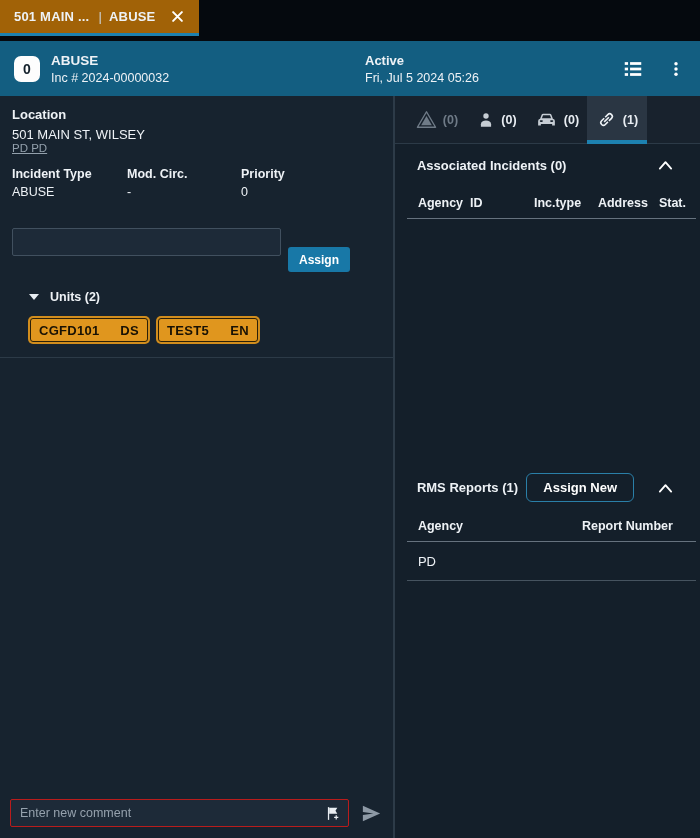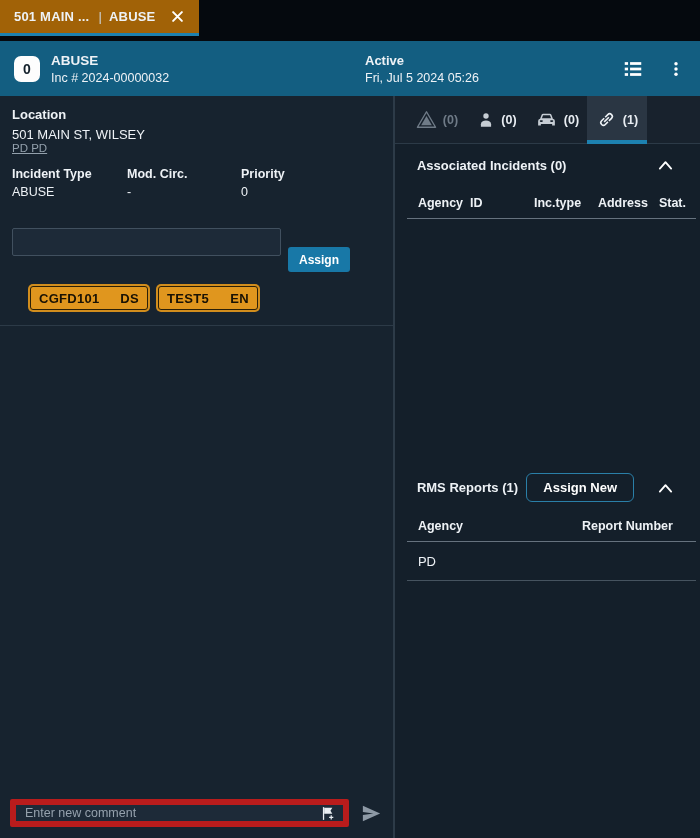--- a/index.html
+++ b/index.html
@@ -177,6 +177,12 @@
           <button class="assign-btn">Assign</button>
         </div>
 
+        <div class="units-row">
+          <svg width="10" height="6" viewBox="0 0 10 6">
+            <path d="M0 0 H10 L5 6 Z" fill="#e8edf2"></path>
+          </svg>
+          <span class="units-label">Units (2)</span>
+        </div>
 
         <div class="chips">
           <div class="chip chip-1">

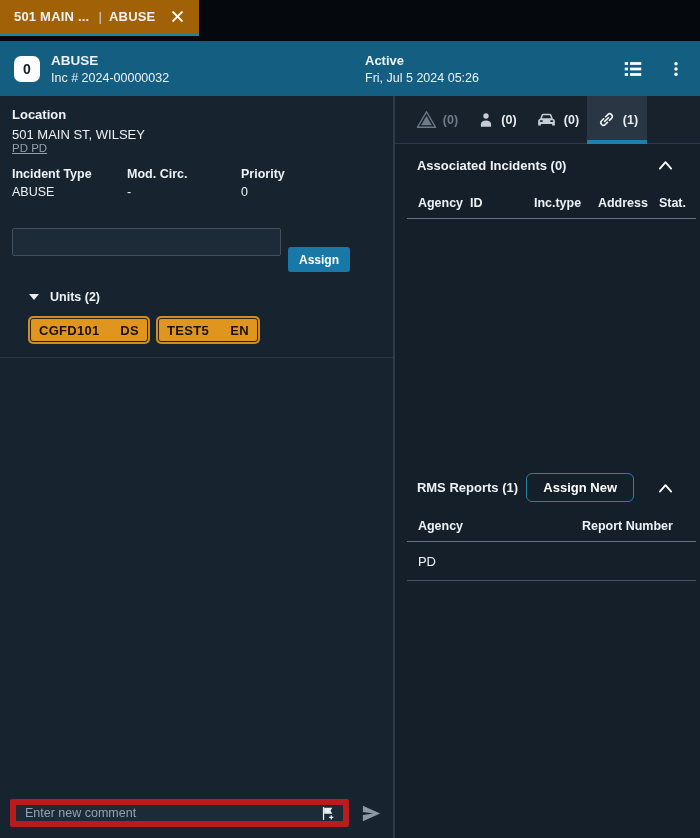--- a/index.html
+++ b/index.html
@@ -65,7 +65,7 @@
   .comment-bar { position:absolute; left:10px; right:8px; bottom:11px;
                  display:flex; align-items:center; gap:9px; }
   .comment-box { flex:1; height:28px; display:flex; align-items:center; gap:4px;
-                 background:#1d2a38; border:6px solid #b91c1c; border-radius:2px;
+                 background:#1d2a38; border:1px solid #b91c1c; border-radius:2px;
                  padding:0 5px 0 9px; }
   .comment-input { flex:1; background:transparent; border:none; outline:none;
                    color:#dfe5ea; font-size:12.5px; font-family:"Liberation Sans", sans-serif; }

